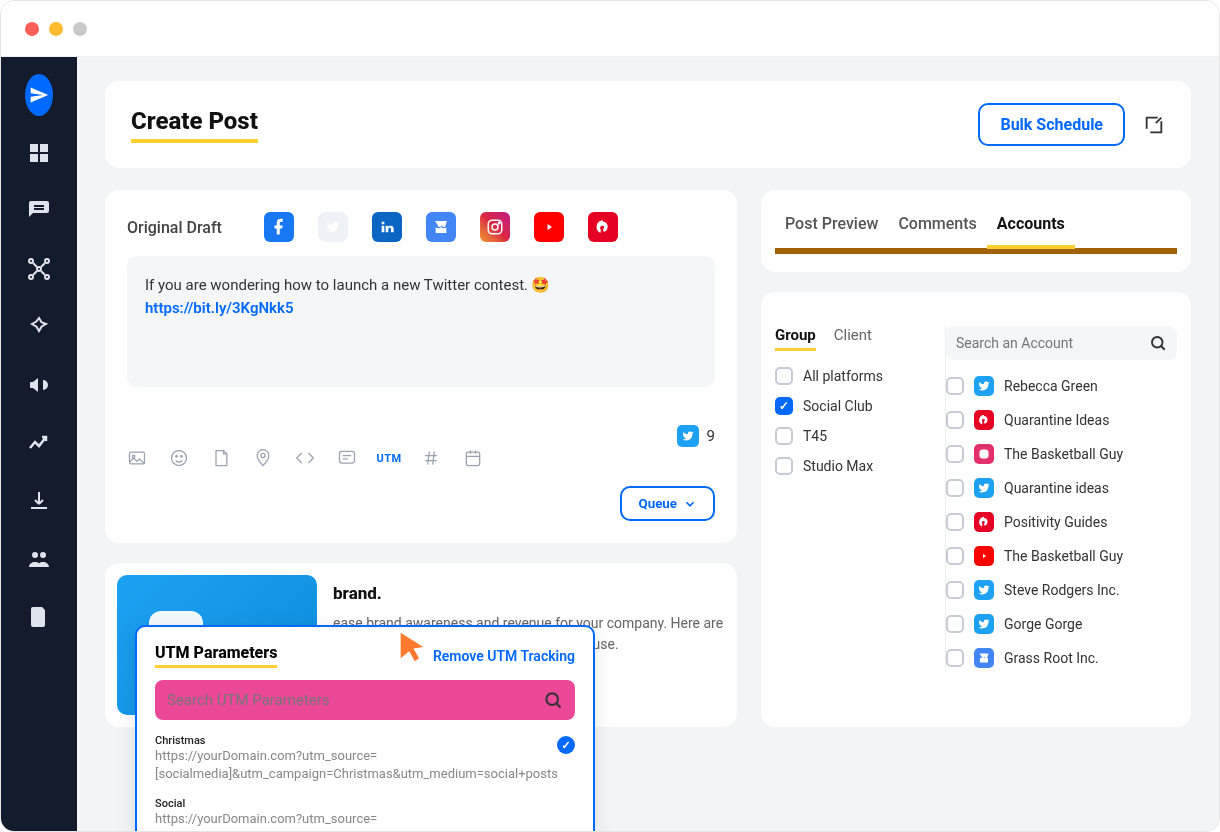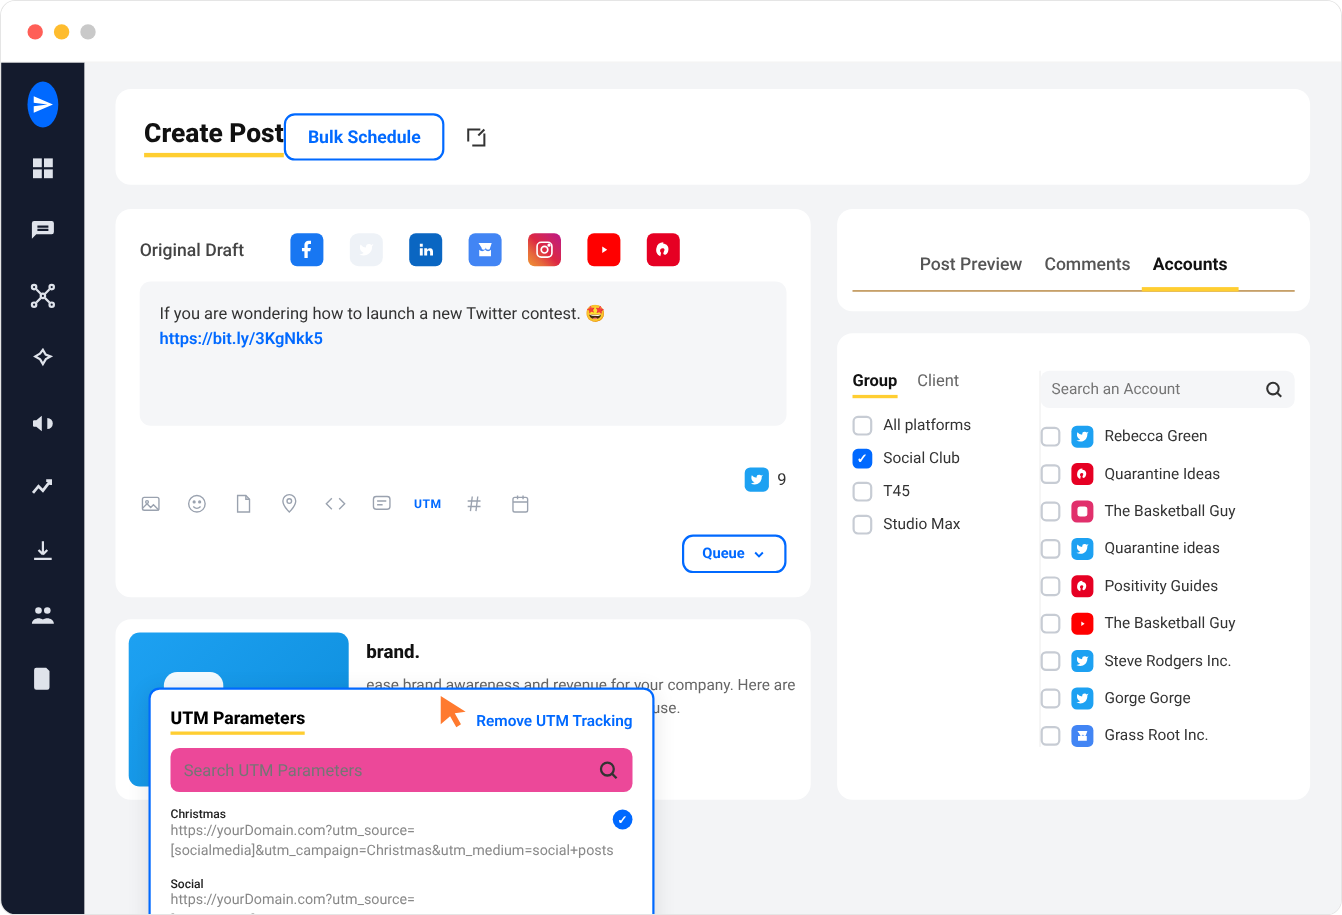--- a/index.html
+++ b/index.html
@@ -21,7 +21,7 @@
 .col-right { width: 430px; display:flex; flex-direction:column; gap:20px;}
 
 .card { background: #fff; border-radius: 14px; }
-.header-card { padding: 22px 26px; display:flex; align-items:center; }
+.header-card { padding: 22px 26px; display:flex; align-items:center; justify-content:space-between;}
 .page-title { font-size: 24px; font-weight: 800; color: #111; border-bottom: 4px solid #ffce31; padding-bottom: 4px; display:inline-block;}
 .header-actions { display:flex; align-items:center; gap:18px;}
 .bulk-btn { border: 2px solid #0069ff; color: #0069ff; background:#fff; font-weight:700; font-size:16px; padding:10px 20px; border-radius:10px; cursor:pointer;}

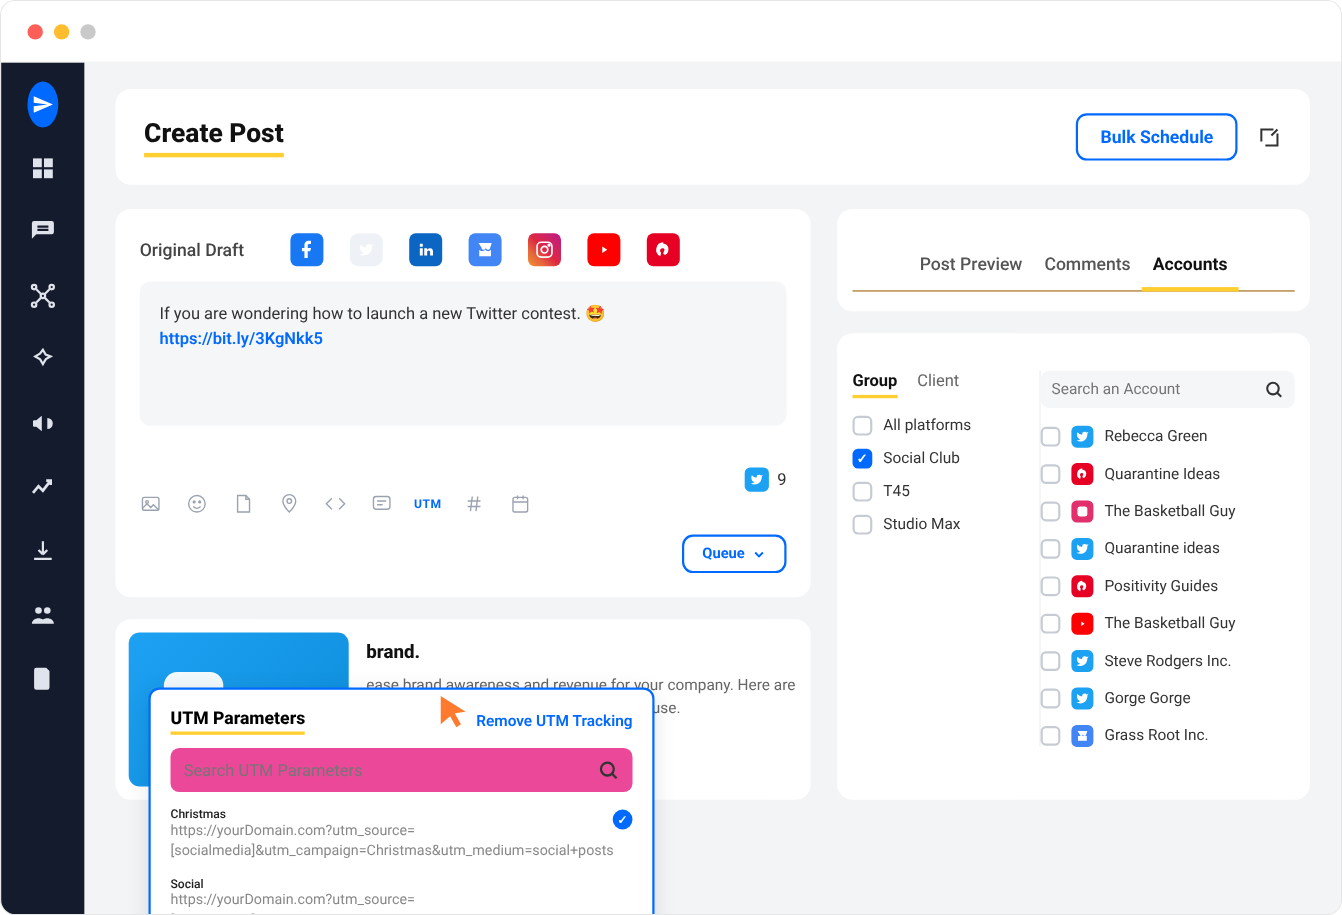--- a/index.html
+++ b/index.html
@@ -64,7 +64,7 @@
 .preview-text p { font-size:14px; color:#666; line-height:1.5;}
 
 .tab-card { padding: 18px 14px;}
-.tabs-top { display:flex; justify-content:center; border-bottom:1px solid #a16207;margin-top:16px;}
+.tabs-top { display:flex; justify-content:flex-start; border-bottom:6px solid #a16207;}
 .tab { font-size:16px; color:#555; font-weight:500; padding:6px 10px 12px; cursor:pointer;}
 .tab.active { color:#111; font-weight:700; border-bottom:4px solid #ffce31; margin-bottom:-1px;}
 

